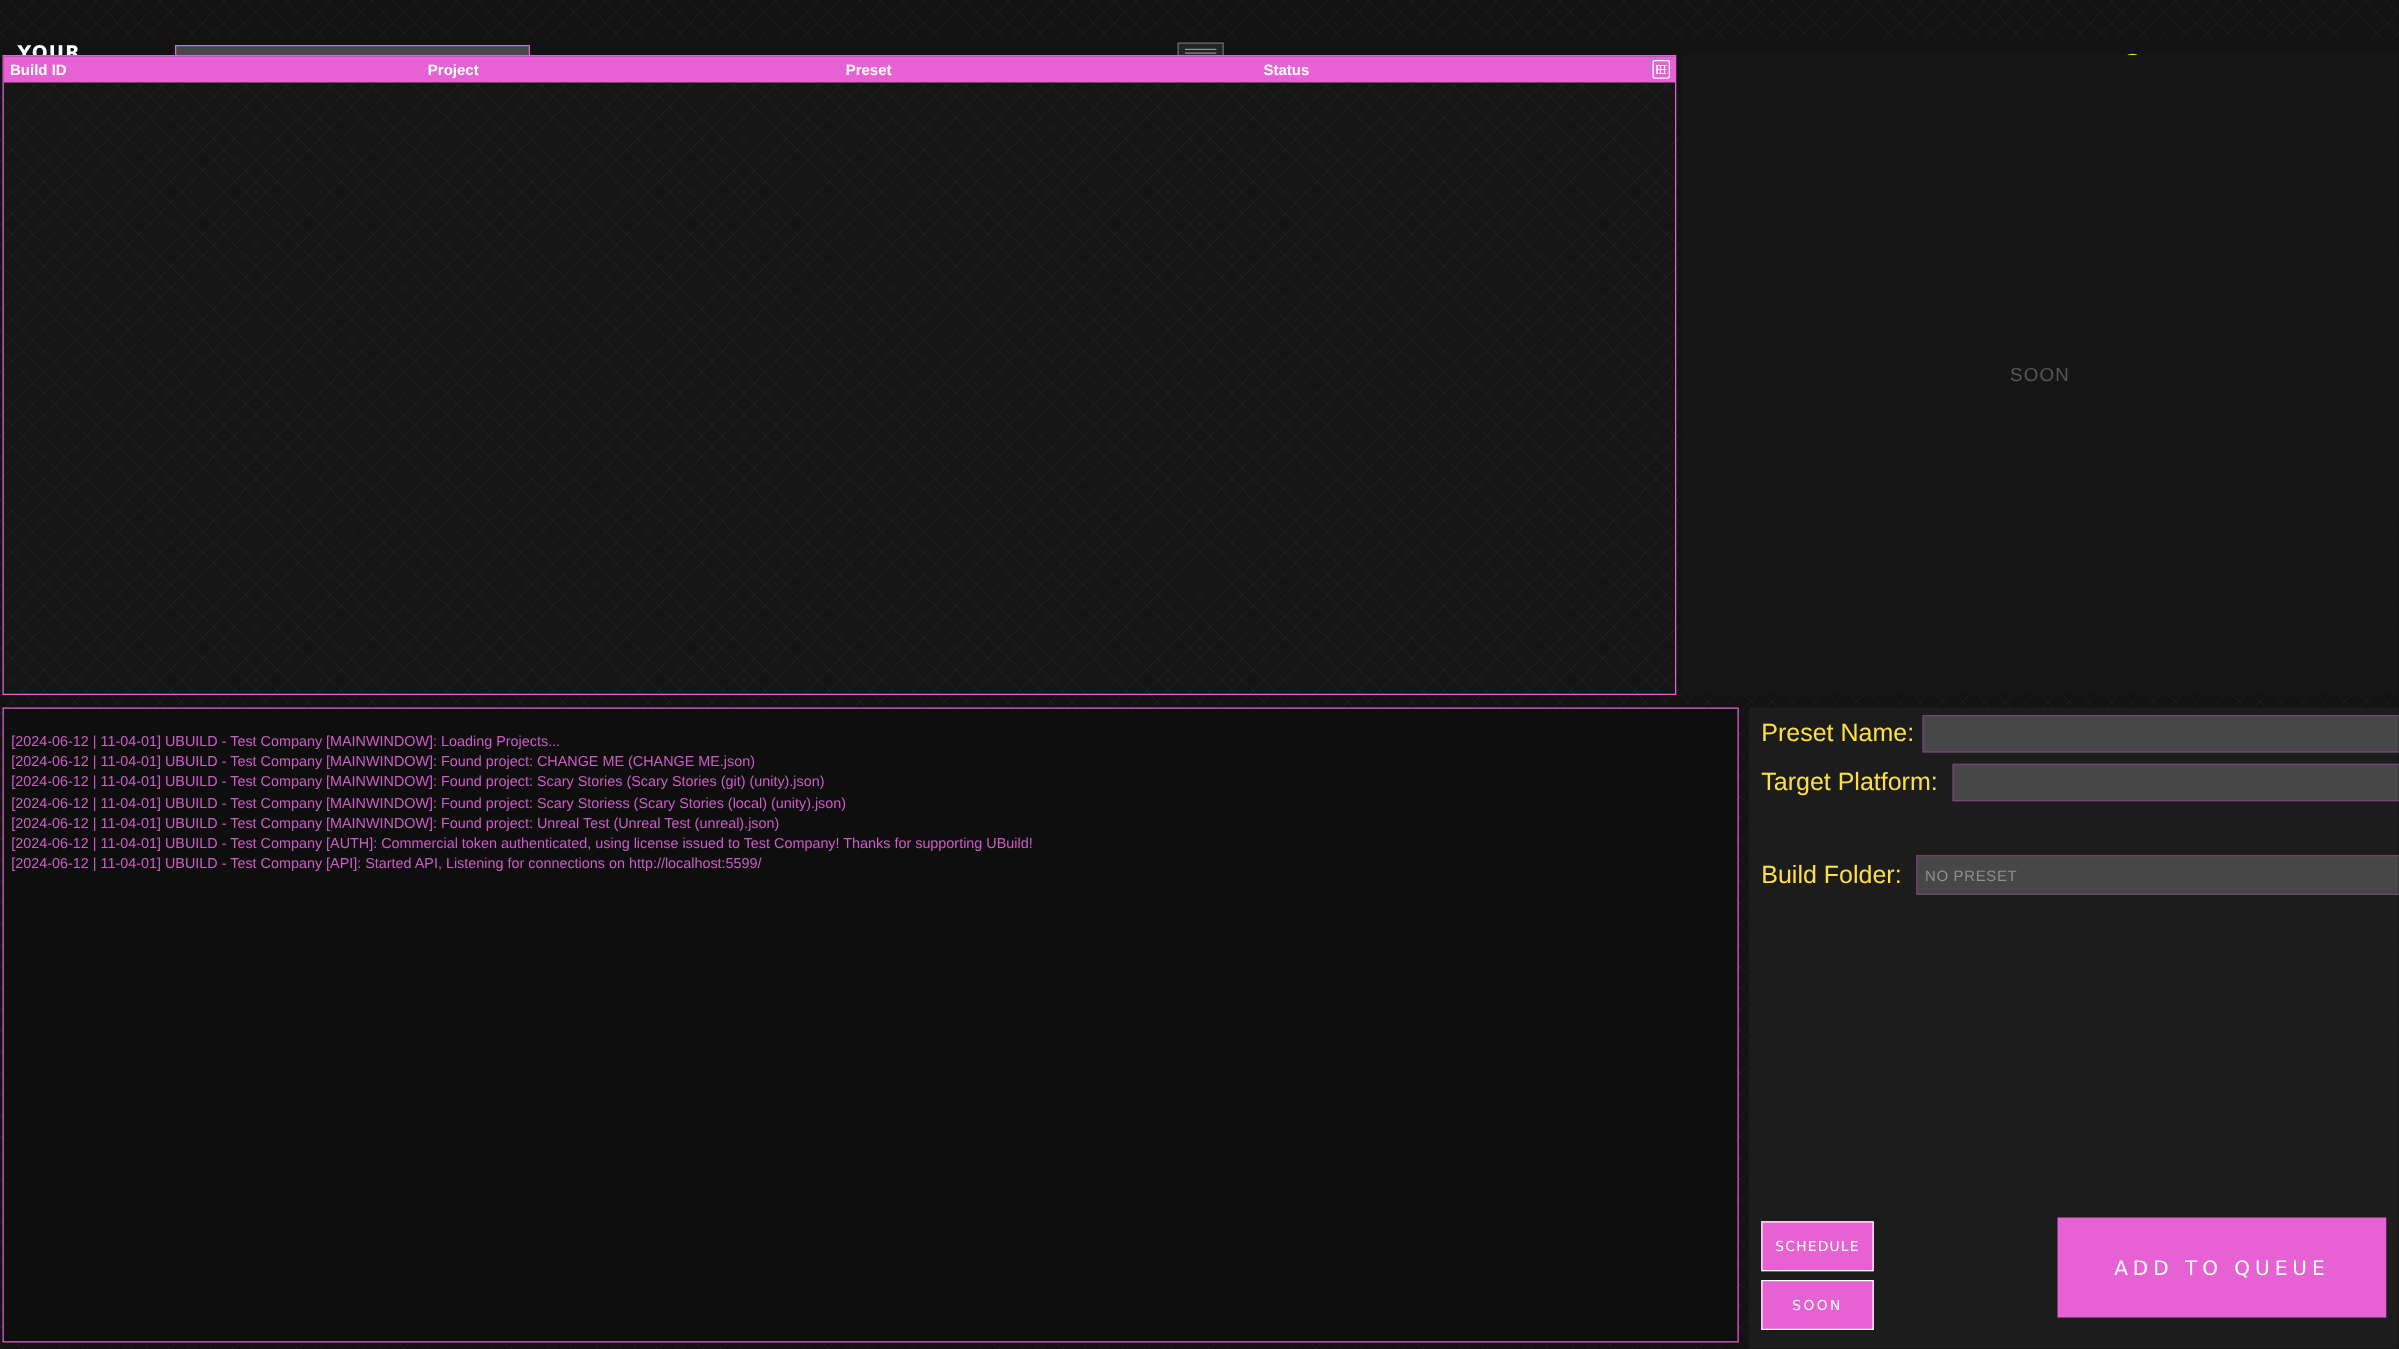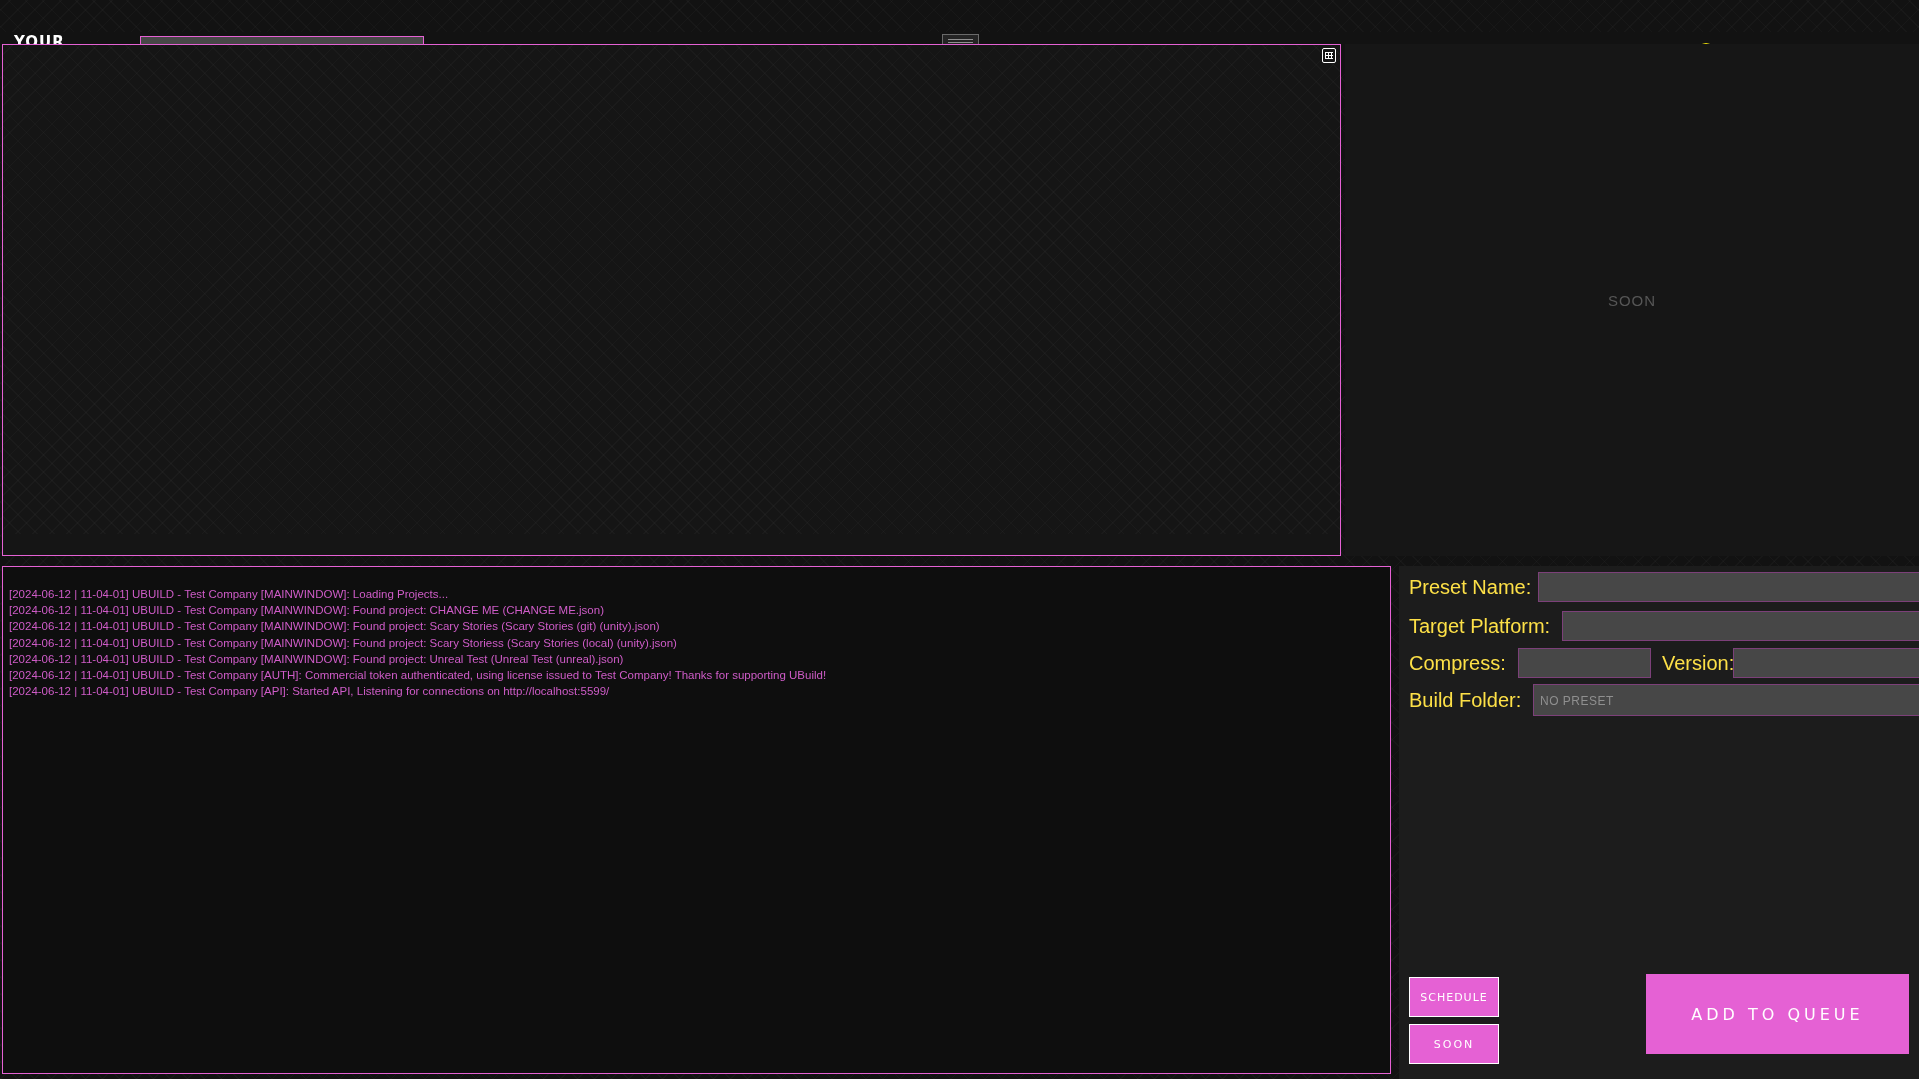--- a/index.html
+++ b/index.html
@@ -186,6 +186,12 @@
 </div>
 
 <div class="queue-table hatch">
+  <div class="queue-header">
+      <div class="col">Build ID</div>
+      <div class="col">Project</div>
+      <div class="col">Preset</div>
+      <div class="col">Status</div>
+    </div>
   <button class="clear-queue">
       <i></i>
     </button>

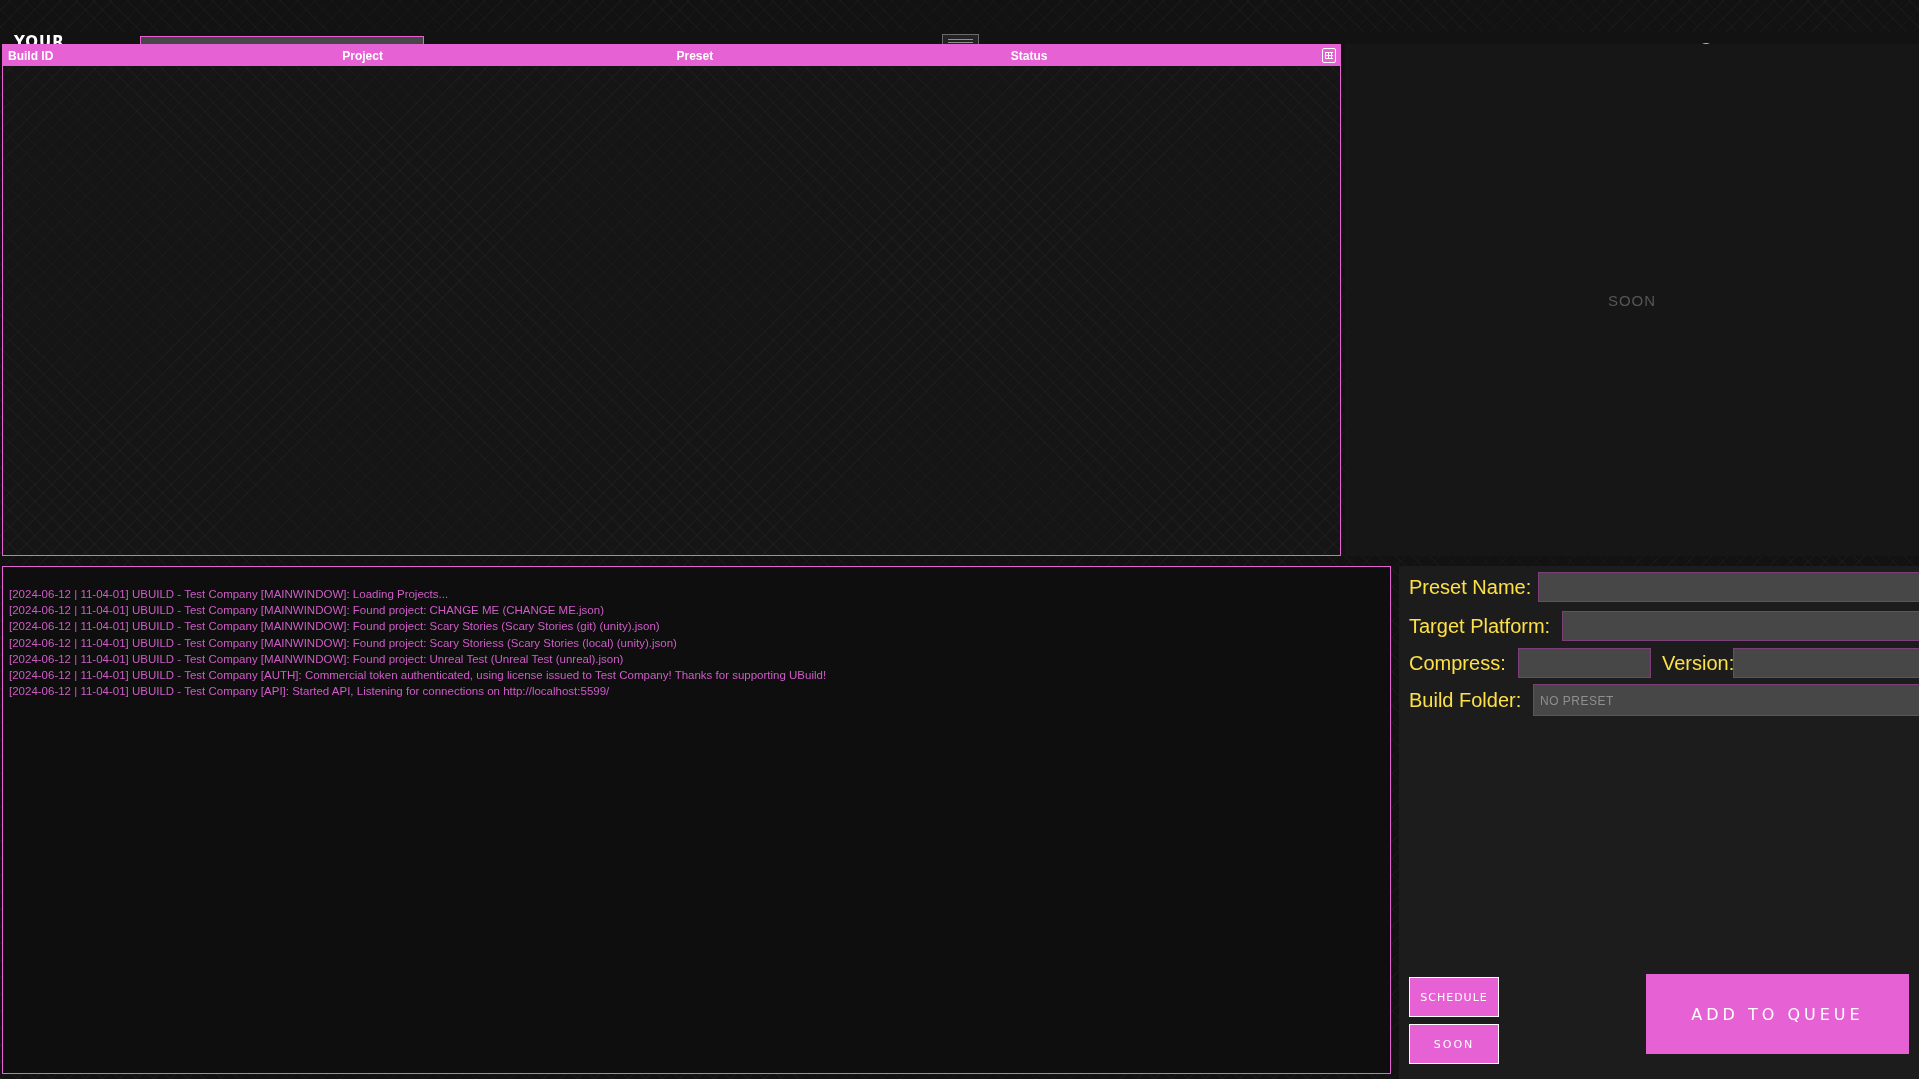--- a/index.html
+++ b/index.html
@@ -226,12 +226,6 @@
     <input class="tin" type="text" value="" style="">
   </div>
 
-  <div class="frow row3">
-    <label>Compress:</label>
-    <input class="tin compress" type="text" value="" style="">
-    <label class="vlabel">Version:</label>
-    <input class="tin version" type="text" value="" style="">
-  </div>
 
   <div class="frow row4">
     <label>Build Folder:</label>

